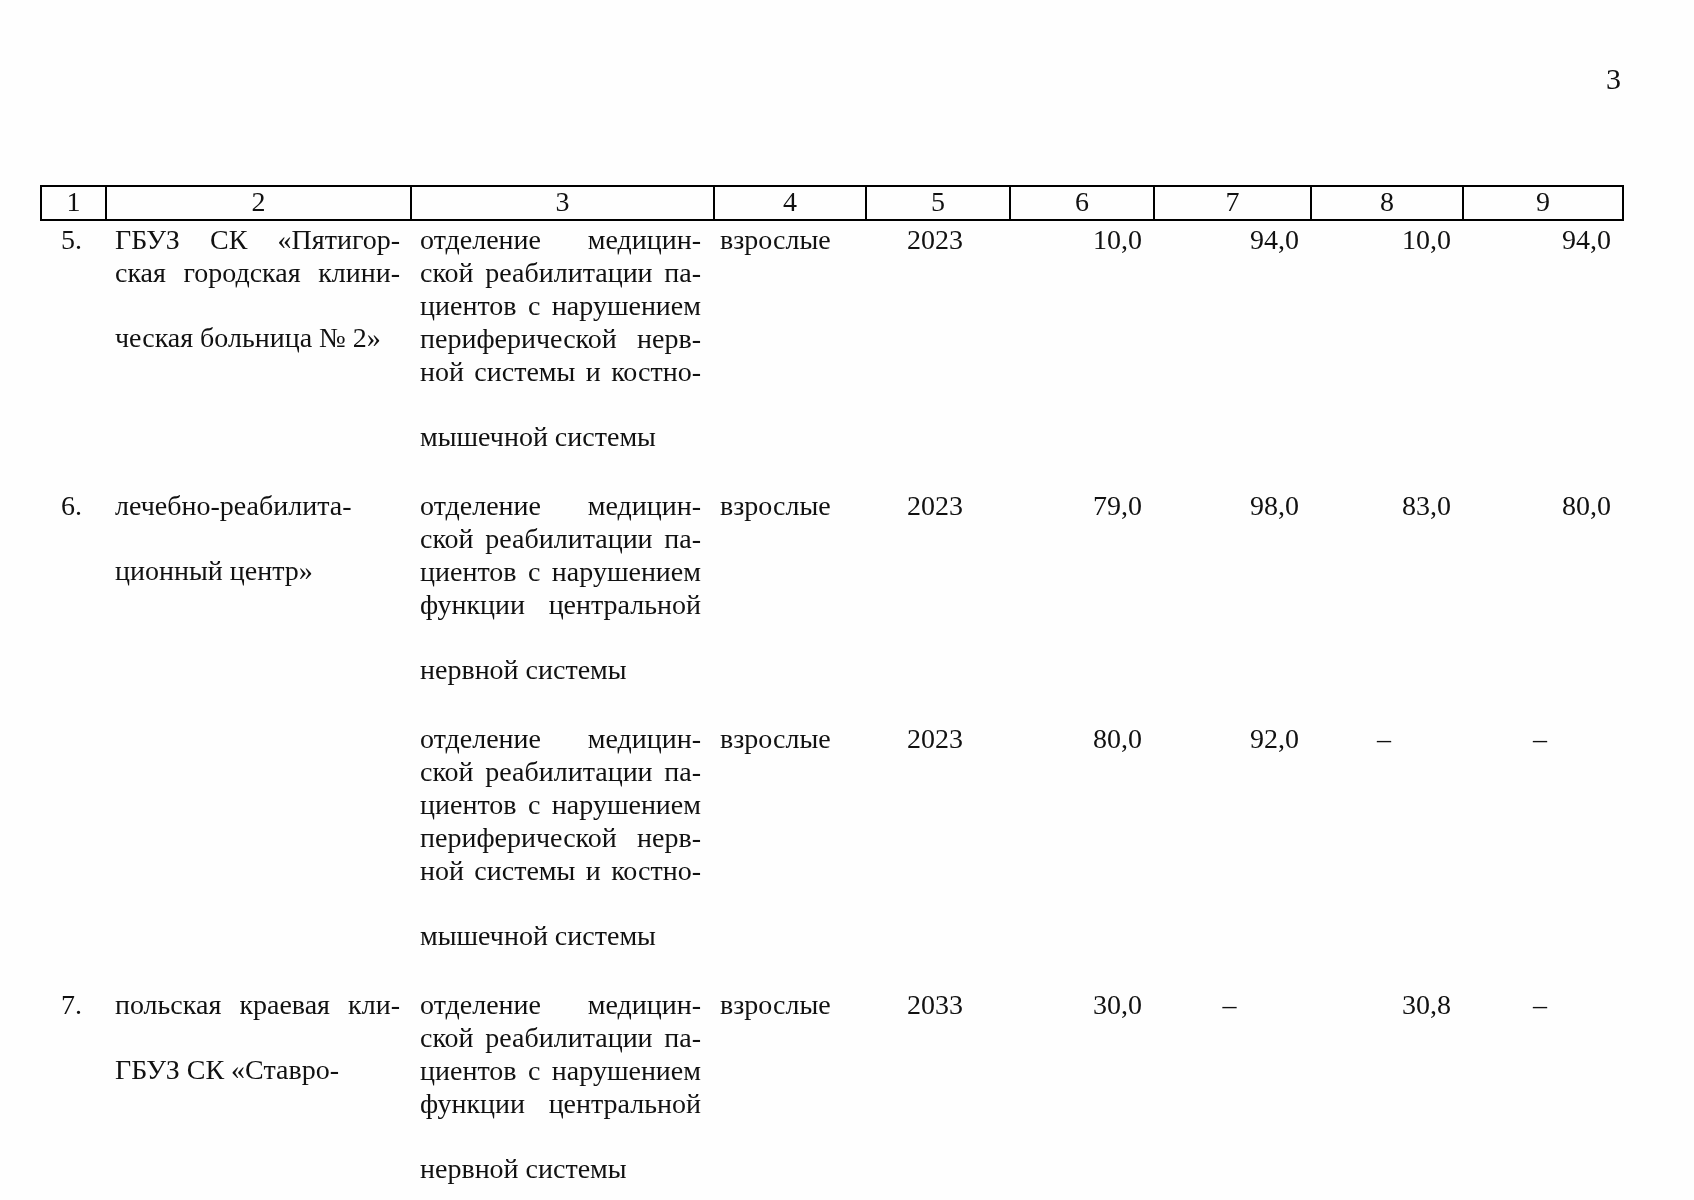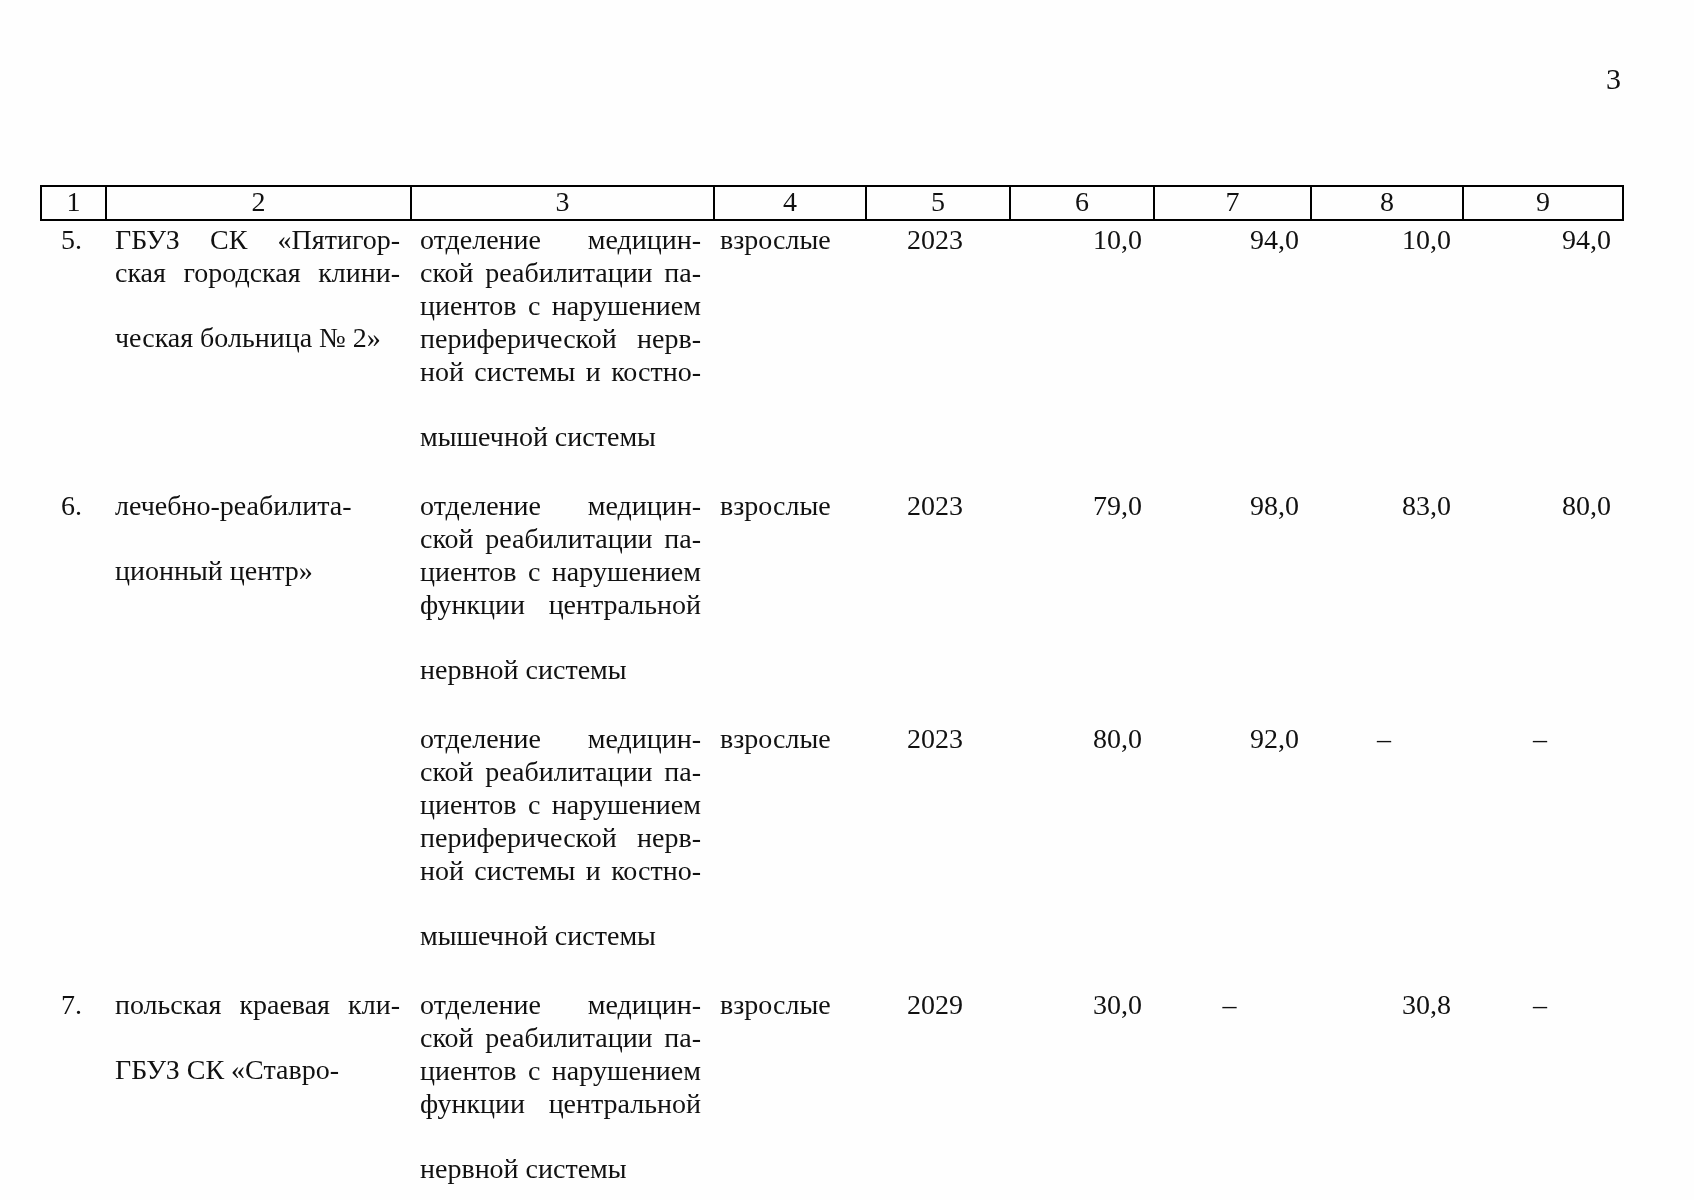--- a/index.html
+++ b/index.html
@@ -168,7 +168,7 @@
             <div class="tline">нервной системы</div>
           </div>
         <div class="cell c4 grp">взрослые</div>
-        <div class="cell c5 year">2029</div>
+        <div class="cell c5 year">2033</div>
         <div class="cell c6 val">30,0</div>
         <div class="cell c7 val dash">–</div>
         <div class="cell c8 val">30,8</div>

